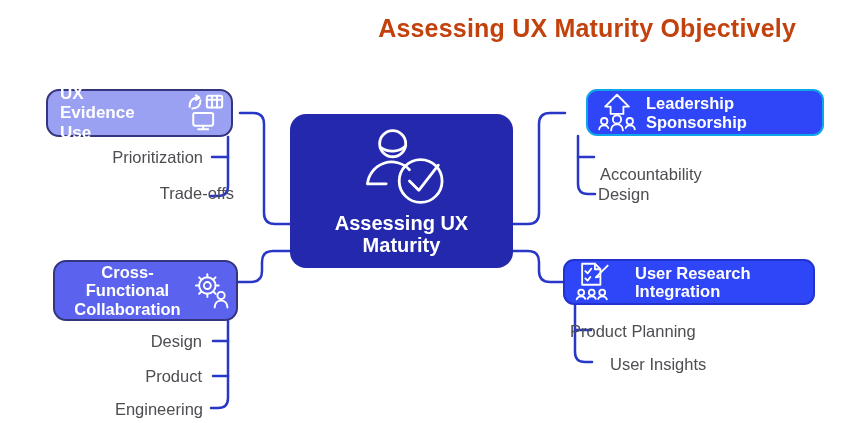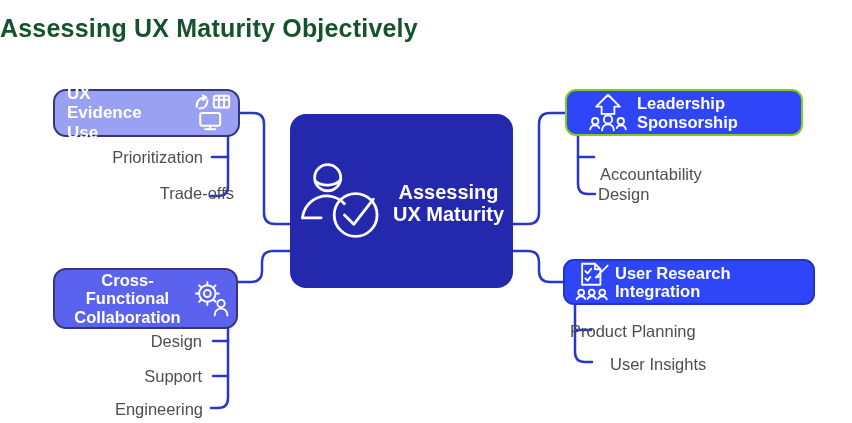--- a/index.html
+++ b/index.html
@@ -10,8 +10,8 @@
   }
   .title{
     position:absolute;left:0;top:14px;width:796px;
-    text-align:left;font-size:25px;font-weight:800;
-    color:#14532d;letter-spacing:.2px;
+    text-align:right;font-size:25px;font-weight:800;
+    color:#c2410c;letter-spacing:.2px;
   }
   svg.wires{position:absolute;left:0;top:0;z-index:1;}
   .wire{fill:none;stroke:#2837c6;stroke-width:2.5;stroke-linecap:round;}

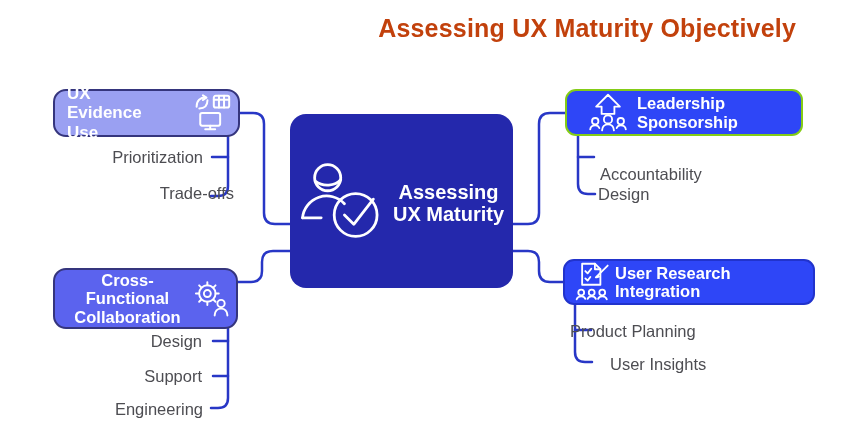--- a/index.html
+++ b/index.html
@@ -28,7 +28,7 @@
   }
   #node-center .center-label{font-size:20px;width:160px;margin-top:4px;}
   #node-ux{
-    left:53px;top:89px;width:187px;height:48px;
+    left:46px;top:89px;width:187px;height:48px;
     background:#9aa0f2;border:2.5px solid #35357d;border-radius:13px;
     padding:0 6px 0 12px;font-size:17px;justify-content:space-between;gap:32px;
   }

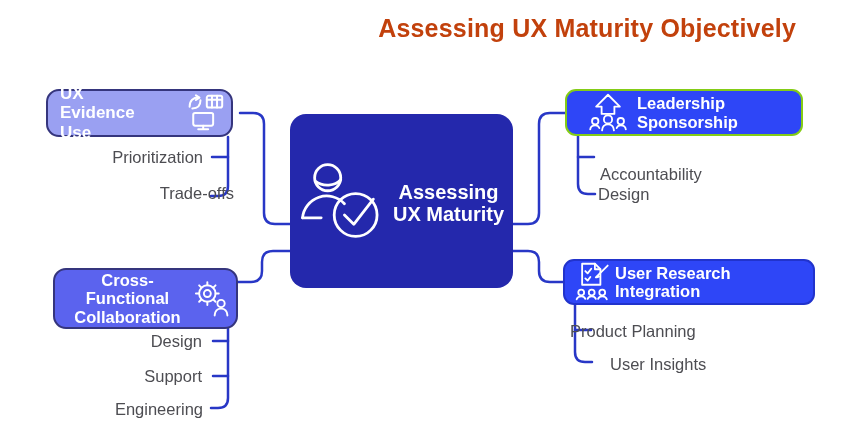--- a/index.html
+++ b/index.html
@@ -39,9 +39,9 @@
   }
   #node-cross .node-label{text-align:center;width:128px;}
   #node-lead{
-    left:565px;top:89px;width:238px;height:47px;
-    background:#2e46f7;border:2px solid #84cc16;border-radius:11px;
-    padding:0 8px 0 20px;font-size:16.5px;gap:8px;
+    left:586px;top:89px;width:238px;height:47px;
+    background:#2e46f7;border:2px solid #0ea5e9;border-radius:11px;
+    padding:0 8px 0 8px;font-size:16.5px;gap:8px;
   }
   #node-user{
     left:563px;top:259px;width:252px;height:46px;

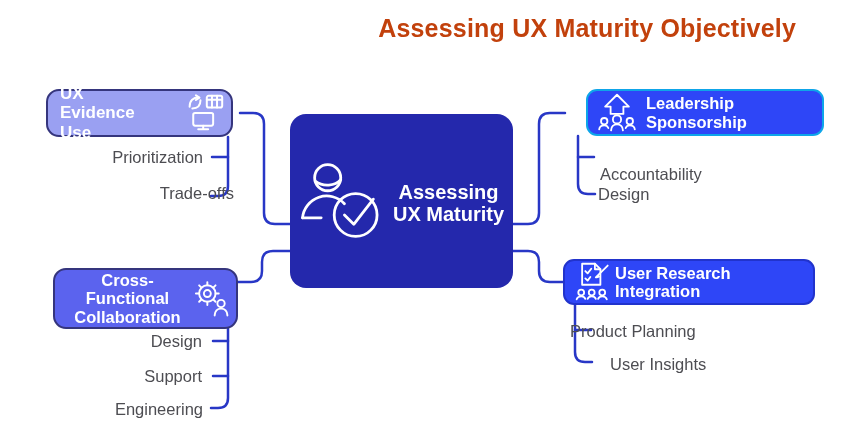--- a/index.html
+++ b/index.html
@@ -22,9 +22,9 @@
   .node-label{line-height:1.12;}
   .node-icon{flex:0 0 auto;display:flex;align-items:center;justify-content:center;}
   #node-center{
-    left:290px;top:114px;width:223px;height:174px;
+    left:290px;top:114px;width:223px;height:154px;
     background:#2428ac;border-radius:16px;
-    justify-content:center;text-align:center;
+    flex-direction:column;justify-content:center;text-align:center;
   }
   #node-center .center-label{font-size:20px;width:160px;margin-top:4px;}
   #node-ux{

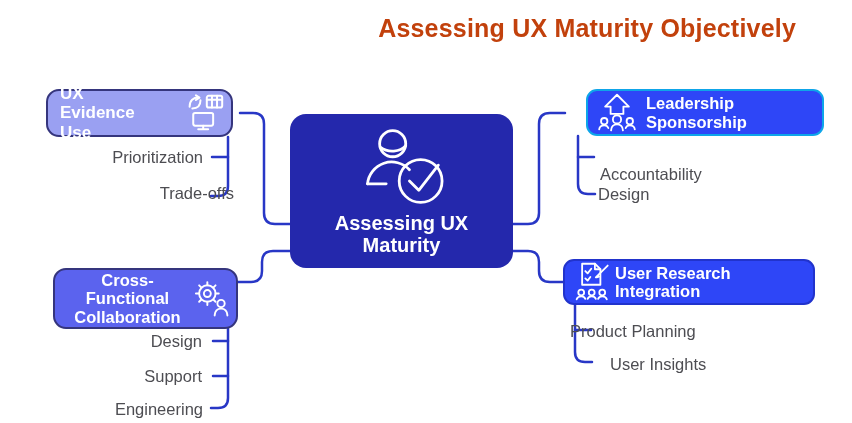--- a/index.html
+++ b/index.html
@@ -33,7 +33,7 @@
     padding:0 6px 0 12px;font-size:17px;justify-content:space-between;gap:32px;
   }
   #node-cross{
-    left:53px;top:268px;width:185px;height:61px;
+    left:53px;top:260px;width:185px;height:61px;
     background:#5b63ee;border:2.5px solid #35357d;border-radius:13px;
     padding:0 4px 0 10px;font-size:16.5px;justify-content:space-between;
   }

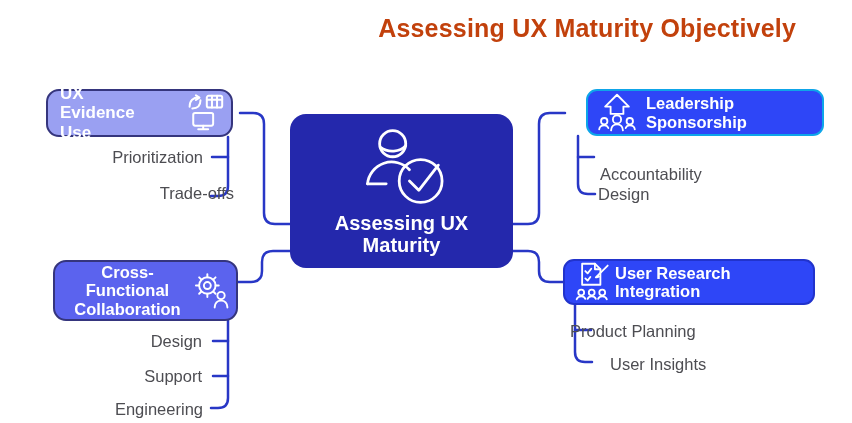--- a/index.html
+++ b/index.html
@@ -46,7 +46,7 @@
   #node-user{
     left:563px;top:259px;width:252px;height:46px;
     background:#2e46f7;border:2px solid #2133cc;border-radius:11px;
-    padding:0 8px 0 8px;font-size:16.5px;gap:0;
+    padding:0 8px 0 8px;font-size:16.5px;gap:20px;
   }
   .child{
     position:absolute;z-index:2;color:#4d4d52;font-size:16.5px;

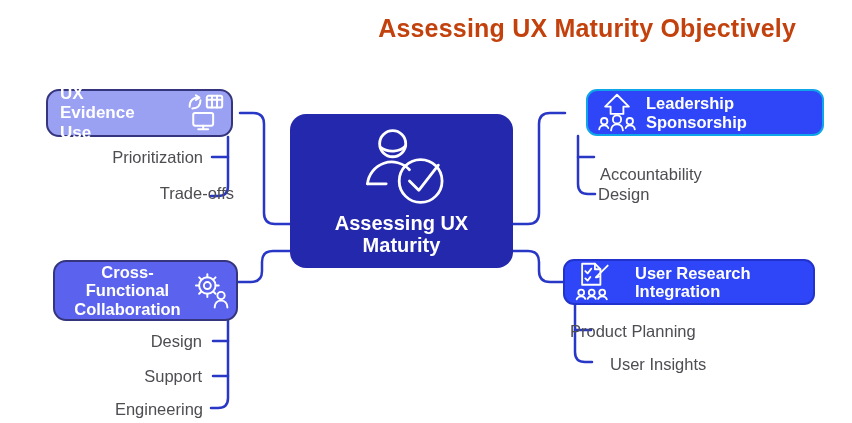--- a/index.html
+++ b/index.html
@@ -159,7 +159,7 @@
 <div class="child" style="left:598px;top:185px">Design</div>
 
 <div class="child left" style="right:650px;top:332px">Design</div>
-<div class="child left" style="right:650px;top:367px">Support</div>
+<div class="child left" style="right:650px;top:367px">Product</div>
 <div class="child left" style="right:649px;top:400px">Engineering</div>
 
 <div class="child" style="left:570px;top:322px">Product Planning</div>

